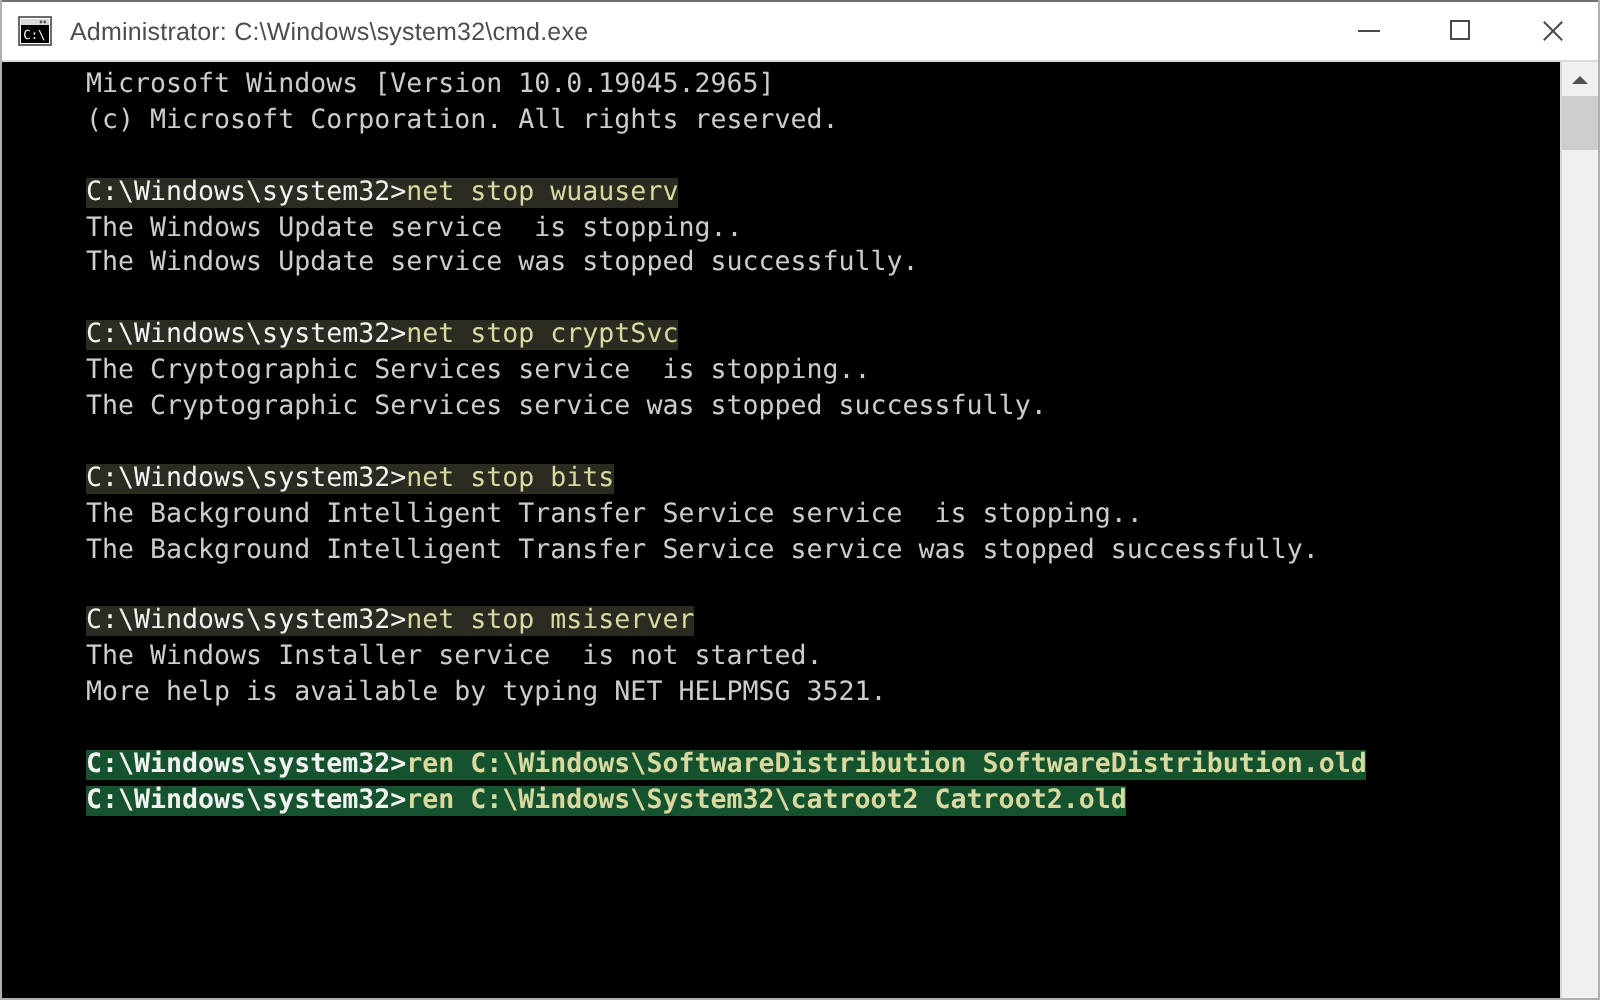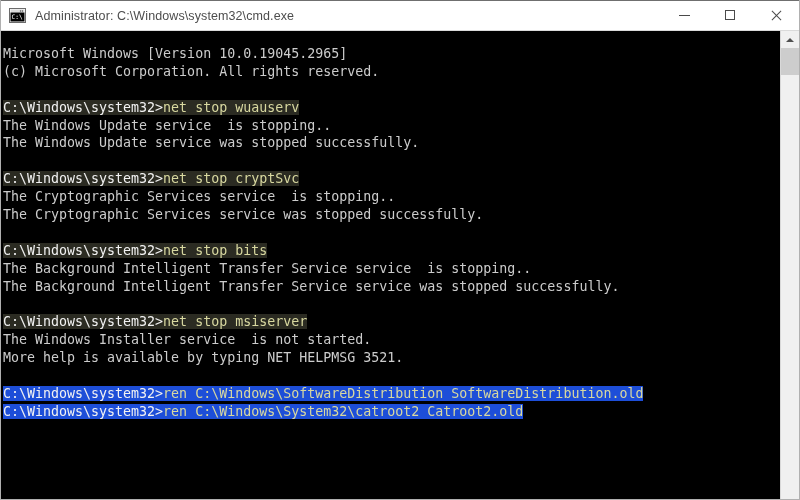--- a/index.html
+++ b/index.html
@@ -120,8 +120,9 @@
     color: #cccccc;
     white-space: pre;
     padding-left: 2px;
-    padding-top: 14px;
+    padding-top: 3px;
     letter-spacing: 0px;
+    margin-left: 40px;
   }
   .line { height: 17.9px; white-space: pre; }
   .line.blank { color: transparent; }

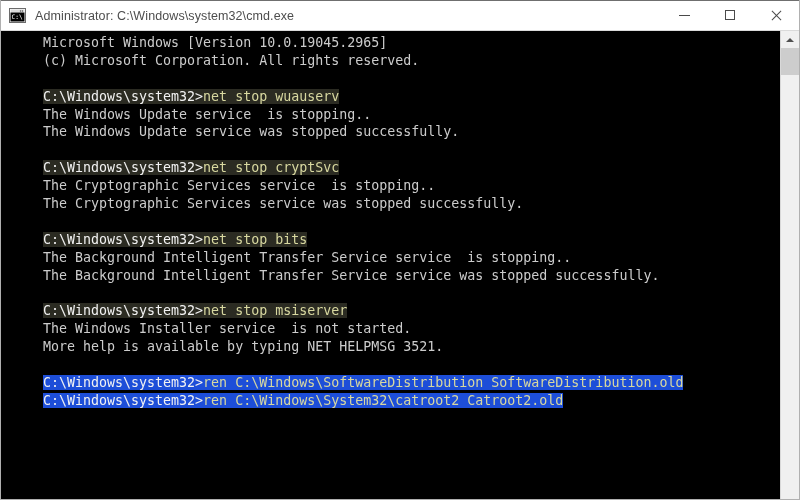--- a/index.html
+++ b/index.html
@@ -134,7 +134,7 @@
 
   
   .hl-dark { background: #2b2b22; }
-  .hl-warm { background: #1d4ed8; }
+  .hl-warm { background: #14532d; font-weight: bold; }
 
   
   .scrollbar {

